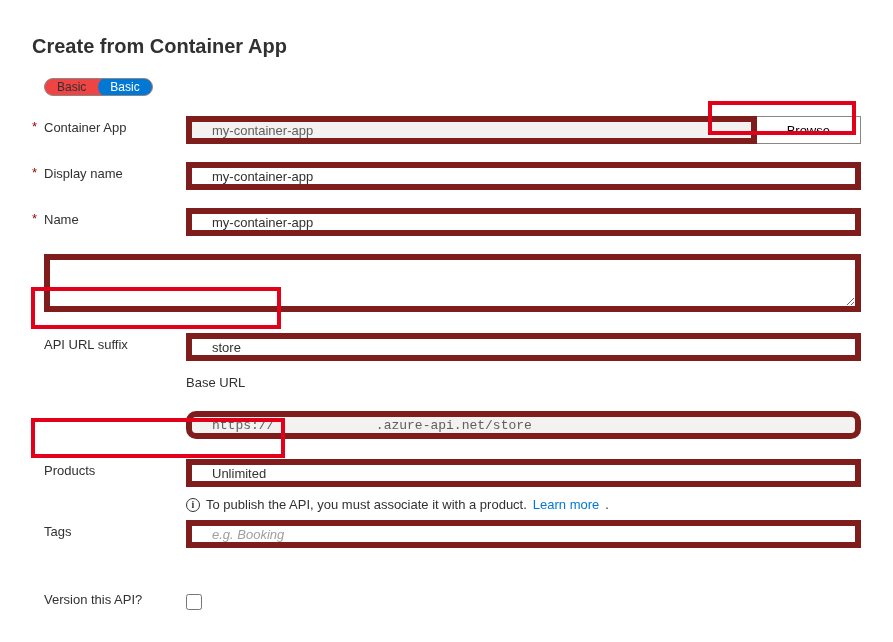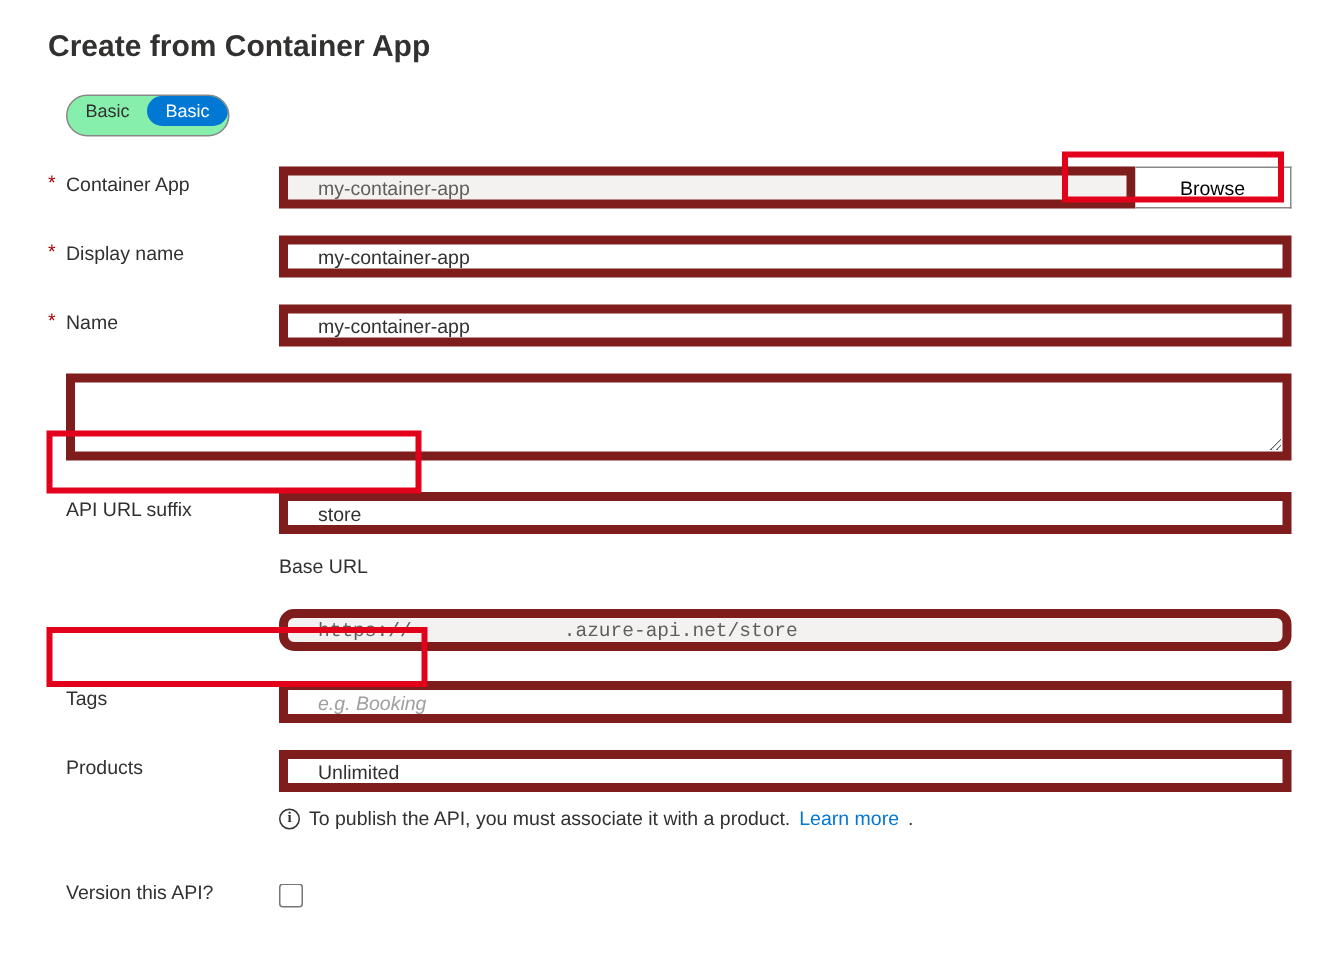--- a/index.html
+++ b/index.html
@@ -18,7 +18,7 @@
   h1.title {
     font-size: 20px;
     font-weight: 600;
-    margin: 0 0 20px 0;
+    margin: 15px 0 20px 0;
     color: #323130;
   }
   .toggle-wrap {

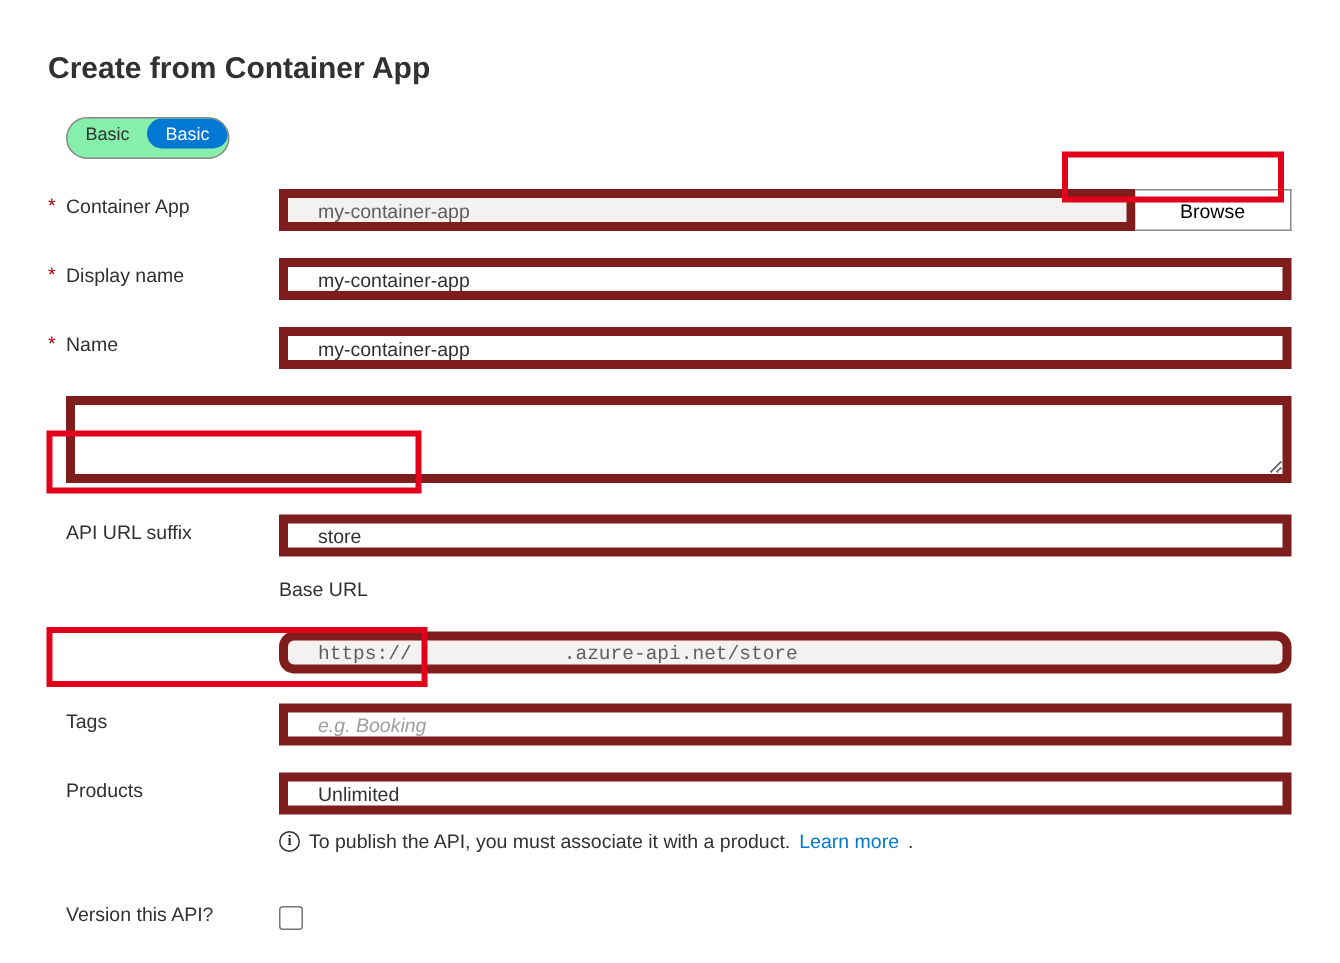--- a/index.html
+++ b/index.html
@@ -26,12 +26,12 @@
   }
   .pill {
     display: inline-flex;
-    align-items: flex-start;
+    align-items: center;
     border: 1px solid #8a8886;
     border-radius: 14px;
     overflow: hidden;
-    height: 28px;
-    background: #86efac;
+    height: 18px;
+    background: #ef4444;
   }
   .pill .seg {
     padding: 0 12px;

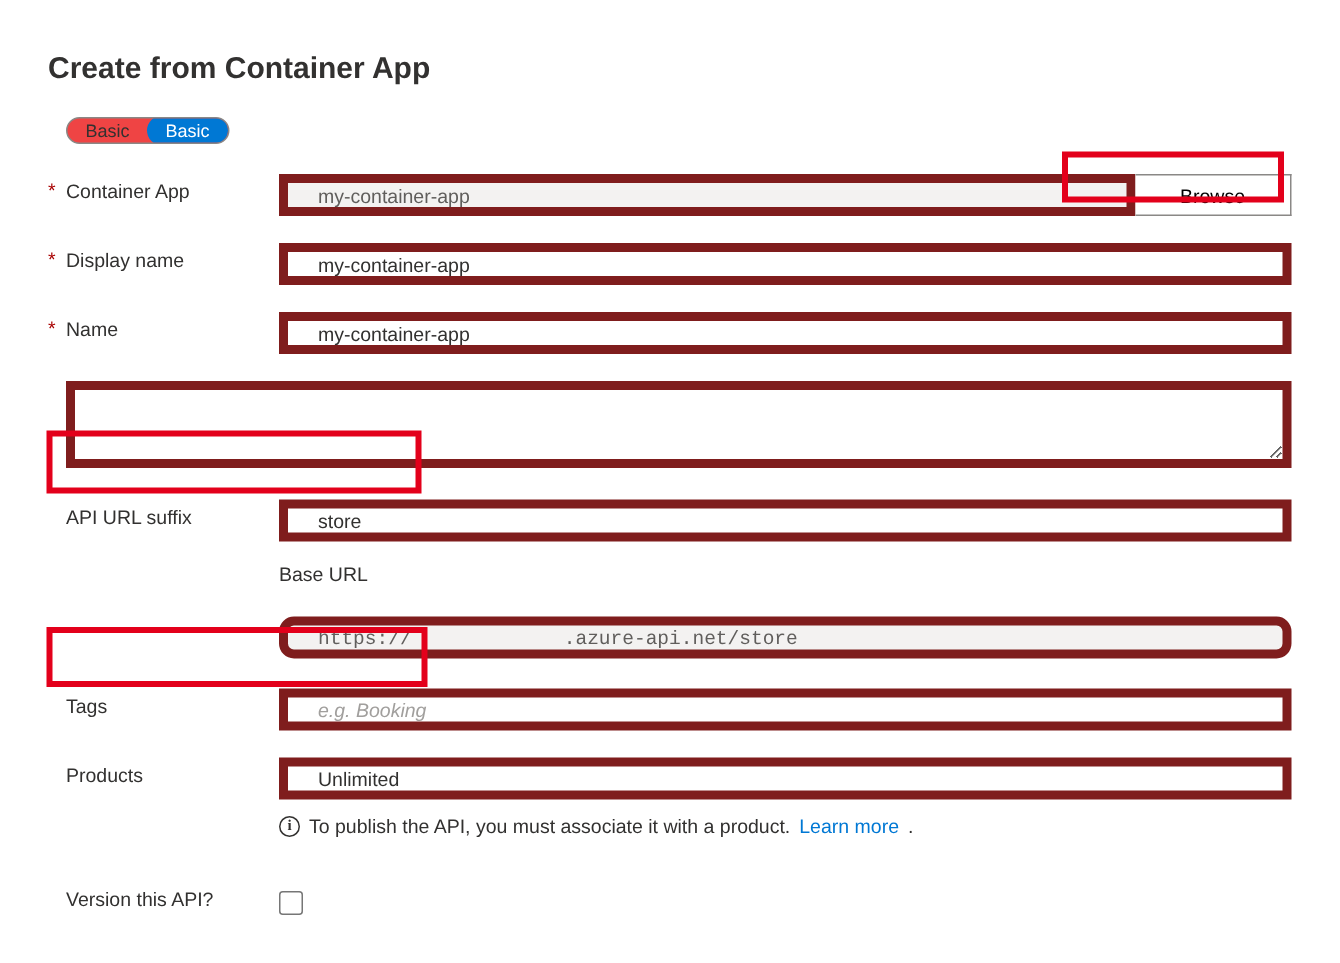--- a/index.html
+++ b/index.html
@@ -201,14 +201,6 @@
 
   <div style="height:12px"></div>
 
-  <div class="form-row">
-    <div class="req"></div>
-    <div class="label-col">Tags</div>
-    <div class="field-col">
-      <input class="input" placeholder="e.g. Booking" style="">
-    </div>
-  </div>
-
   <div class="form-row tight">
     <div class="req"></div>
     <div class="label-col">Products</div>
@@ -223,6 +215,14 @@
     </div>
   </div>
 
+  <div class="form-row">
+    <div class="req"></div>
+    <div class="label-col">Tags</div>
+    <div class="field-col">
+      <input class="input" placeholder="e.g. Booking" style="">
+    </div>
+  </div>
+
   <div style="height:22px"></div>
 
   <div class="form-row">

